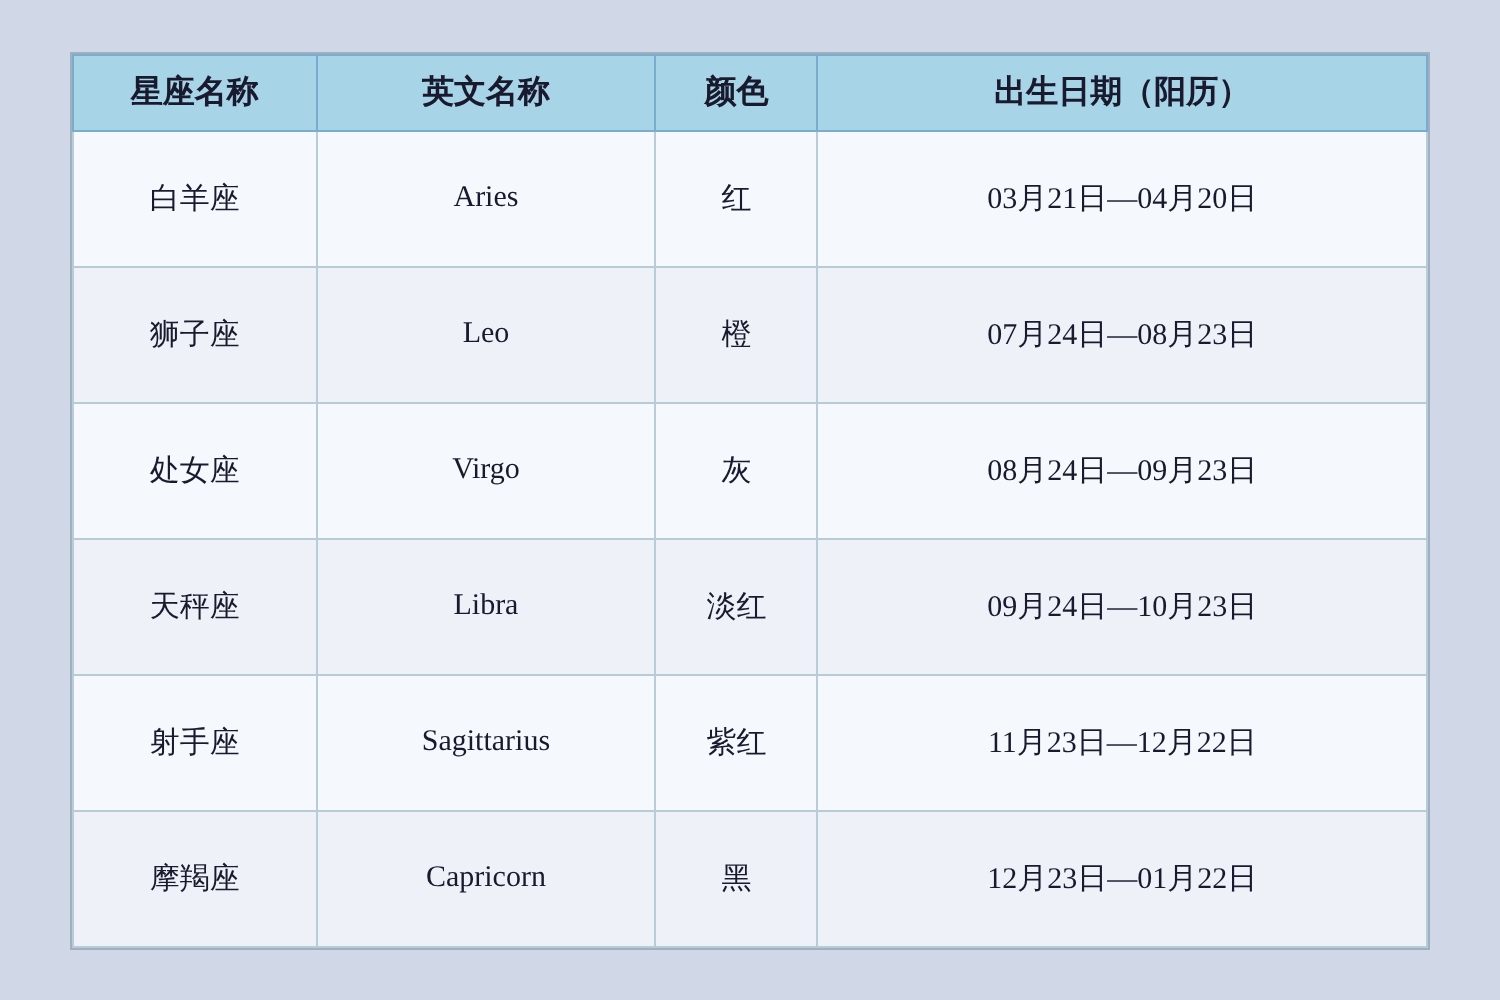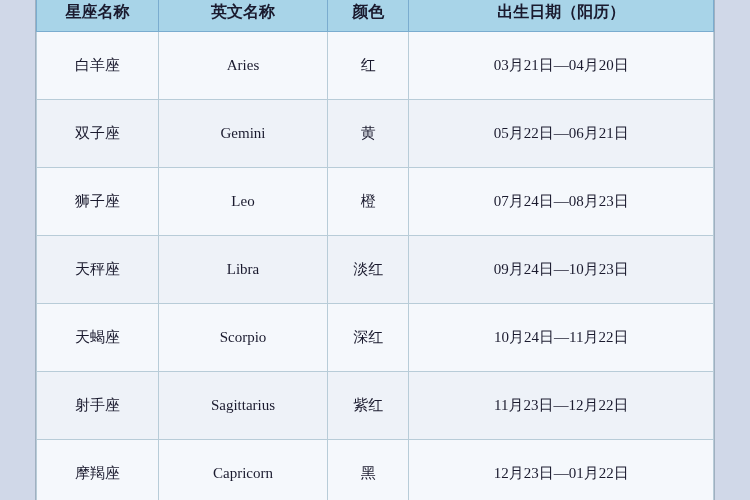--- a/index.html
+++ b/index.html
@@ -84,12 +84,6 @@
           <td>03月21日—04月20日</td>
         </tr>
         <tr>
-          <td>双子座</td>
-          <td>Gemini</td>
-          <td>黄</td>
-          <td>05月22日—06月21日</td>
-        </tr>
-        <tr>
           <td>狮子座</td>
           <td>Leo</td>
           <td>橙</td>

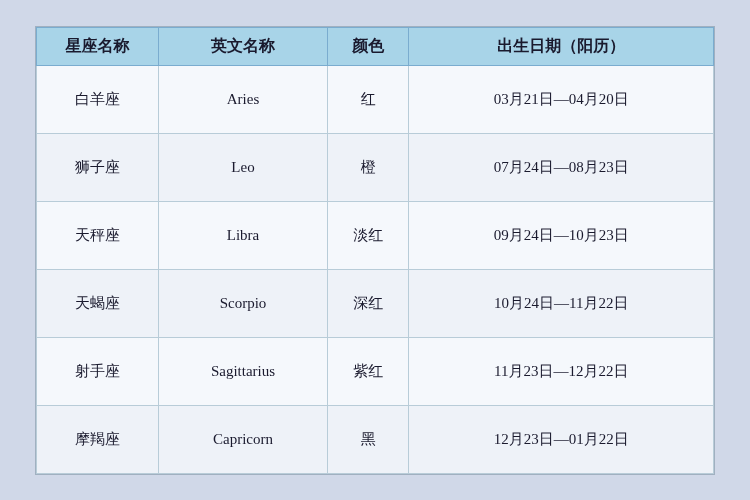--- a/index.html
+++ b/index.html
@@ -90,6 +90,12 @@
           <td>07月24日—08月23日</td>
         </tr>
         <tr>
+          <td>处女座</td>
+          <td>Virgo</td>
+          <td>灰</td>
+          <td>08月24日—09月23日</td>
+        </tr>
+        <tr>
           <td>天秤座</td>
           <td>Libra</td>
           <td>淡红</td>

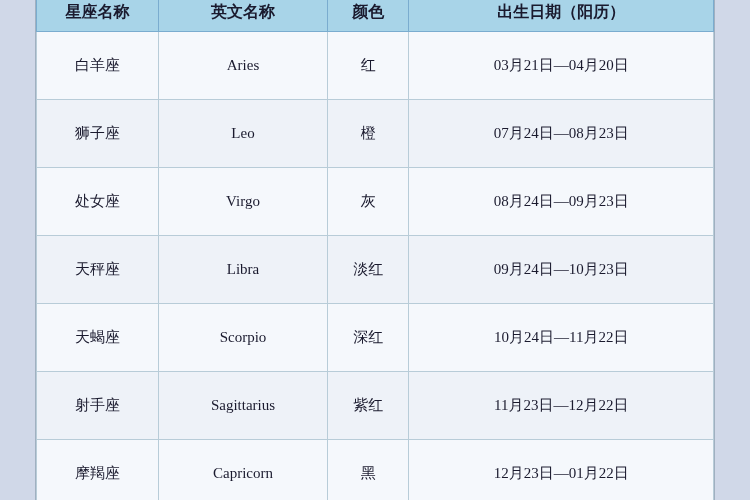--- a/index.html
+++ b/index.html
@@ -102,12 +102,6 @@
           <td>09月24日—10月23日</td>
         </tr>
         <tr>
-          <td>天蝎座</td>
-          <td>Scorpio</td>
-          <td>深红</td>
-          <td>10月24日—11月22日</td>
-        </tr>
-        <tr>
           <td>射手座</td>
           <td>Sagittarius</td>
           <td>紫红</td>

